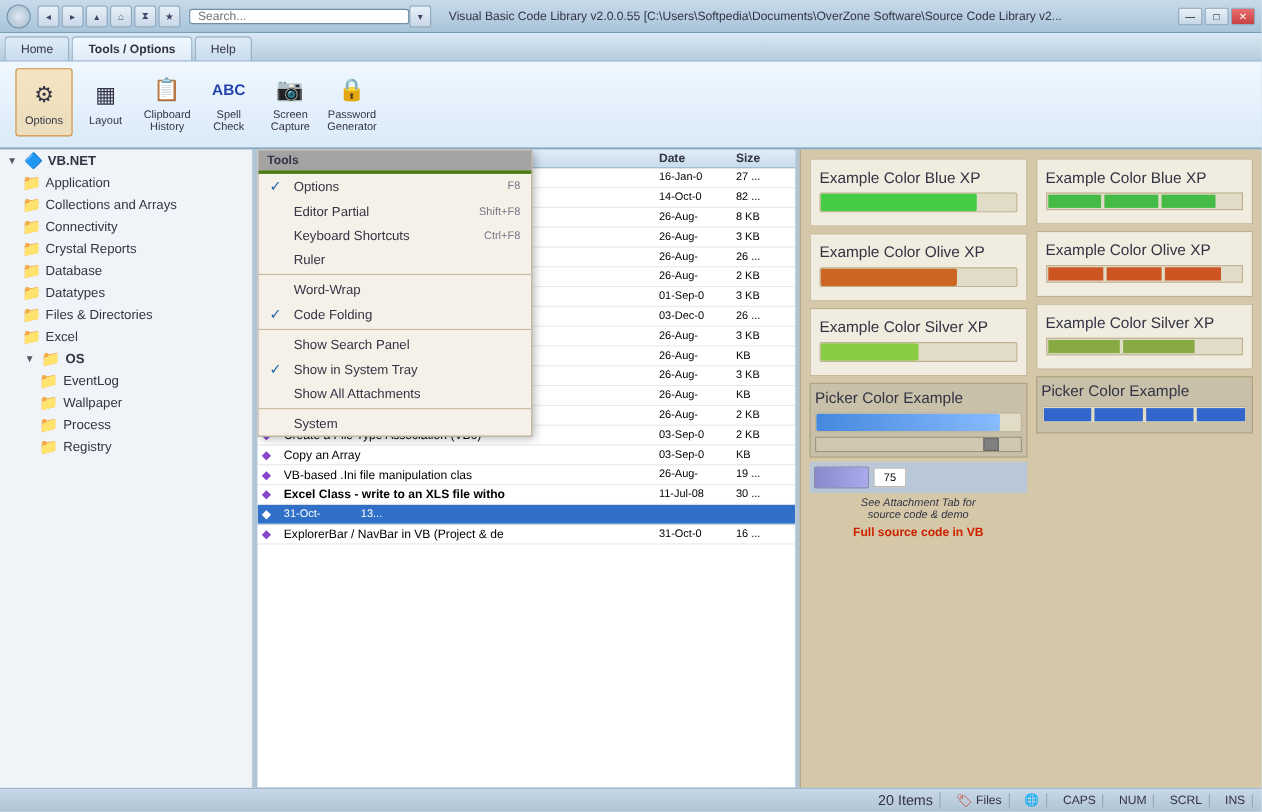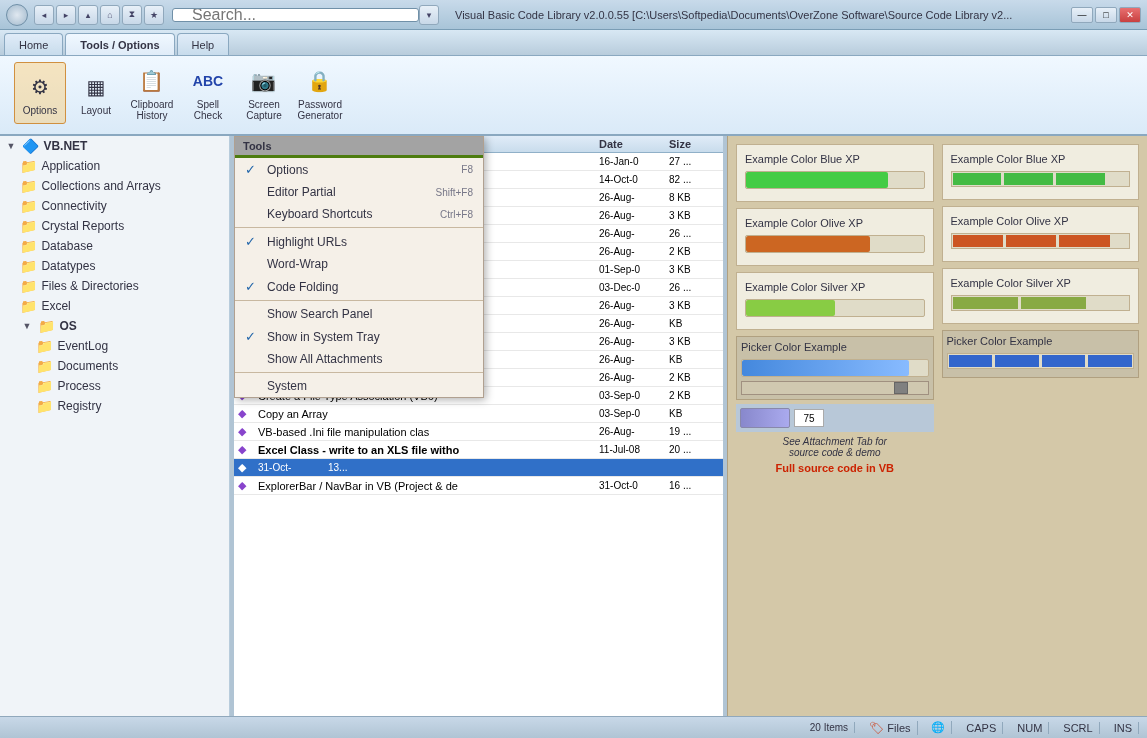--- a/index.html
+++ b/index.html
@@ -44,8 +44,8 @@
       border: 1px solid #7090a8;
       border-radius: 3px;
       background: white;
-      padding: 0 19px;
-      font-size: 16px;
+      padding: 0 7px;
+      font-size: 11px;
       color: #888;
     }
     .titlebar-title {

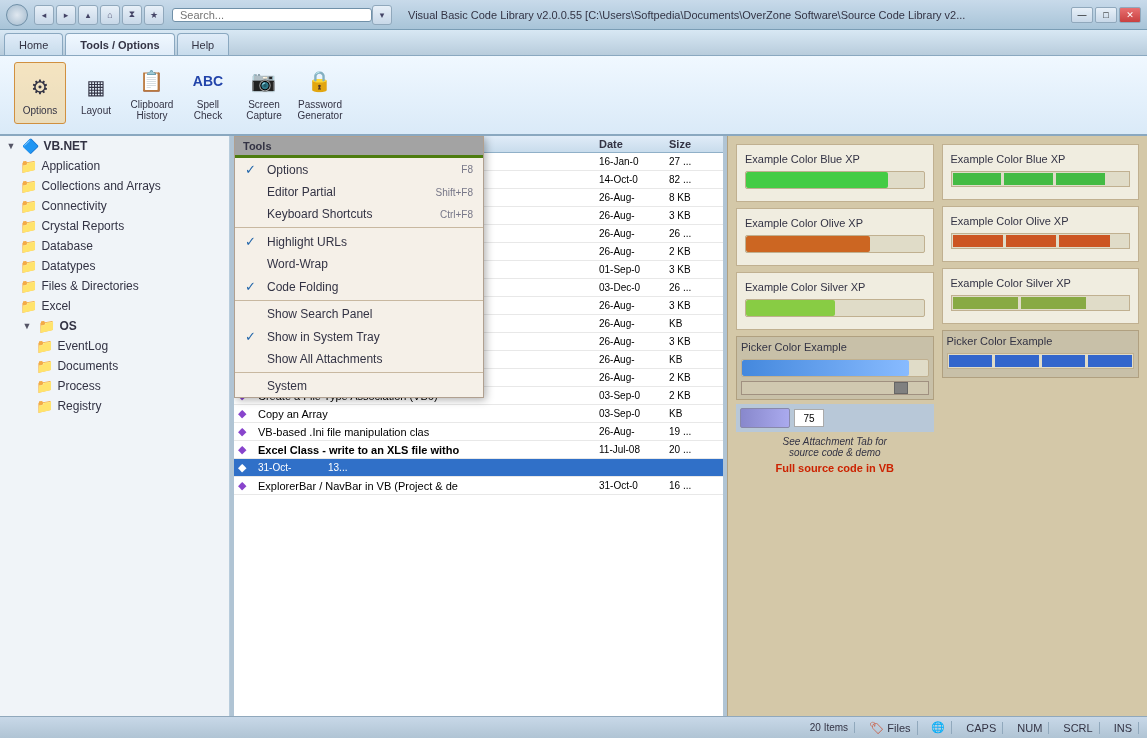--- a/index.html
+++ b/index.html
@@ -272,7 +272,7 @@
       padding: 8px;
     }
     .preview-title {
-      font-size: 11px;
+      font-size: 14px;
       color: #334;
       margin-bottom: 6px;
       font-weight: normal;

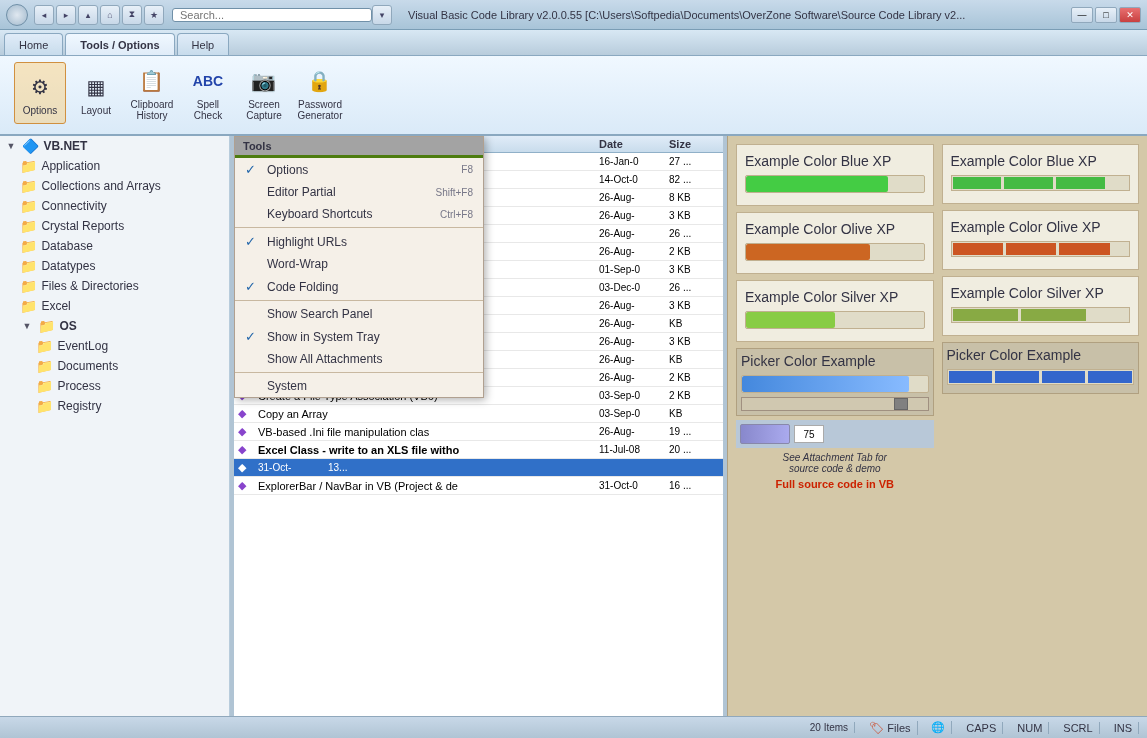--- a/index.html
+++ b/index.html
@@ -482,6 +482,11 @@
         <span>Keyboard Shortcuts</span>
         <span class="shortcut">Ctrl+F8</span>
       </div>
+      <div class="dropdown-item">
+        <span class="no-check"></span>
+        <span>Ruler</span>
+        <span class="shortcut"></span>
+      </div>
       <div class="dropdown-divider"></div>
       <div class="dropdown-item">
         <span class="check-icon checked"></span>

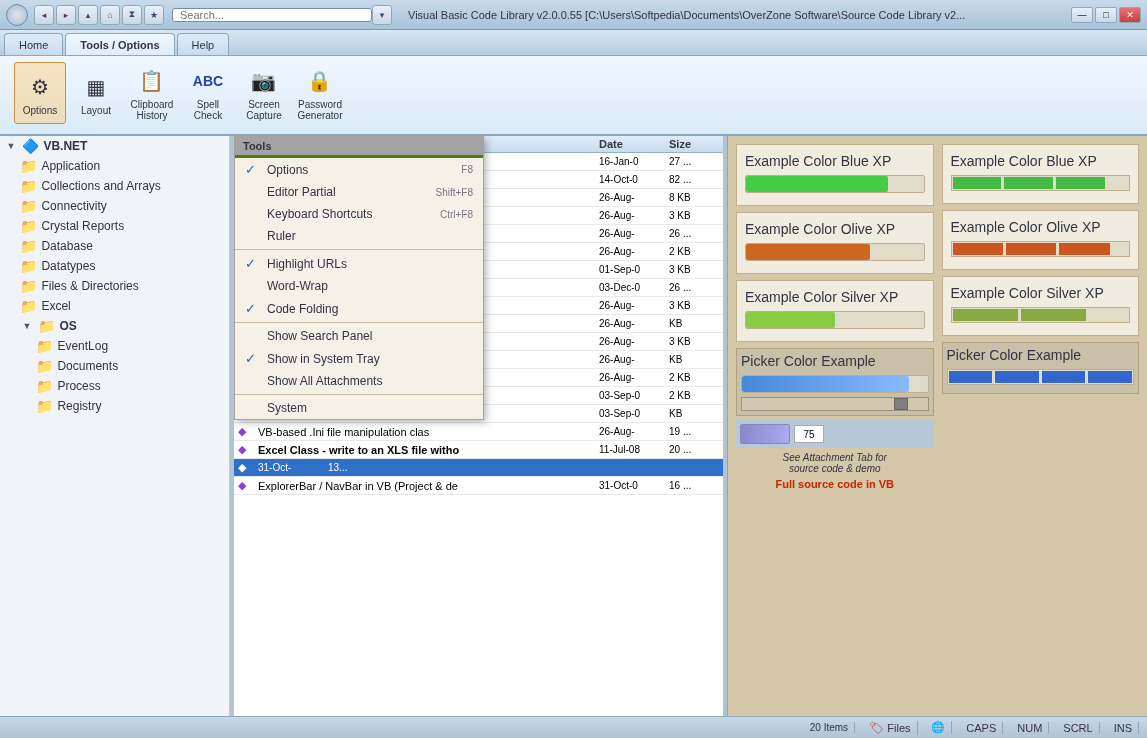--- a/index.html
+++ b/index.html
@@ -489,11 +489,6 @@
       </div>
       <div class="dropdown-divider"></div>
       <div class="dropdown-item">
-        <span class="check-icon checked"></span>
-        <span>Highlight URLs</span>
-        <span class="shortcut"></span>
-      </div>
-      <div class="dropdown-item">
         <span class="no-check"></span>
         <span>Word-Wrap</span>
         <span class="shortcut"></span>

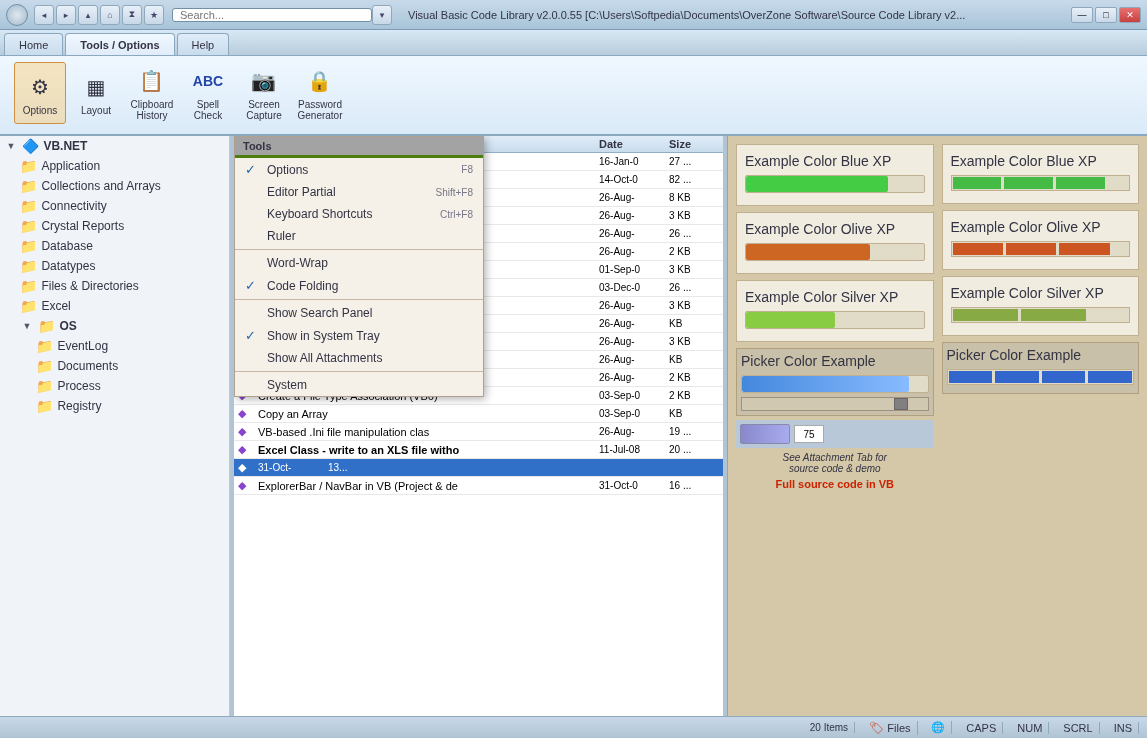--- a/index.html
+++ b/index.html
@@ -448,7 +448,7 @@
     </div>
     <div class="sidebar-item sub2">
       <span class="folder-icon">📁</span>
-      <span>Documents</span>
+      <span>Wallpaper</span>
     </div>
     <div class="sidebar-item sub2">
       <span class="folder-icon">📁</span>

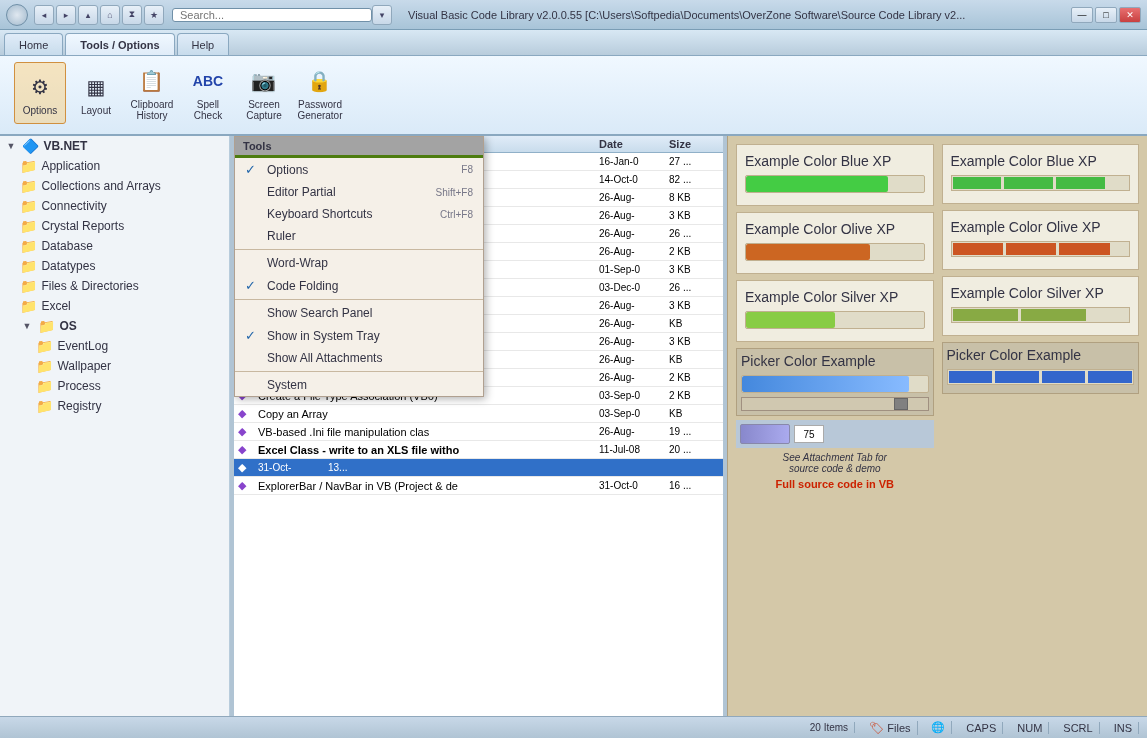--- a/index.html
+++ b/index.html
@@ -628,7 +628,7 @@
         <span class="file-icon" style="color:#8844cc;">◆</span>
         <span class="file-name">Excel Class - write to an XLS file witho</span>
         <span class="file-date">11-Jul-08</span>
-        <span class="file-size">20 ...</span>
+        <span class="file-size">30 ...</span>
       </div>
       <div class="file-row bold selected">
         <span class="file-icon">◆</span>

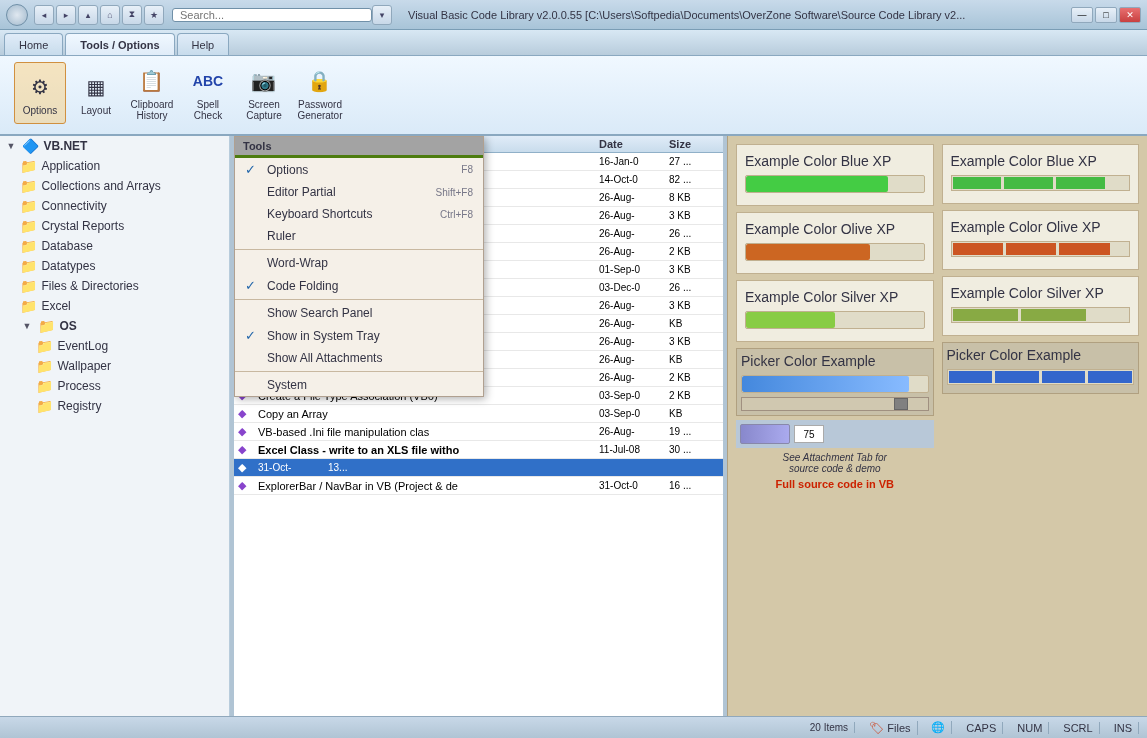--- a/index.html
+++ b/index.html
@@ -312,7 +312,7 @@
       display: flex; align-items: center; gap: 3px;
     }
     .statusbar-spacer { flex: 1; }
-    .status-count { font-size: 10px; }
+    .status-count { font-size: 13px; }
 
     
     .splitter-v {

